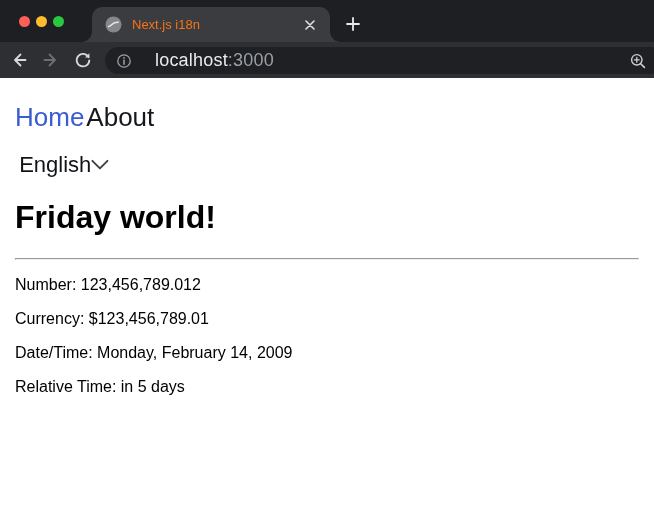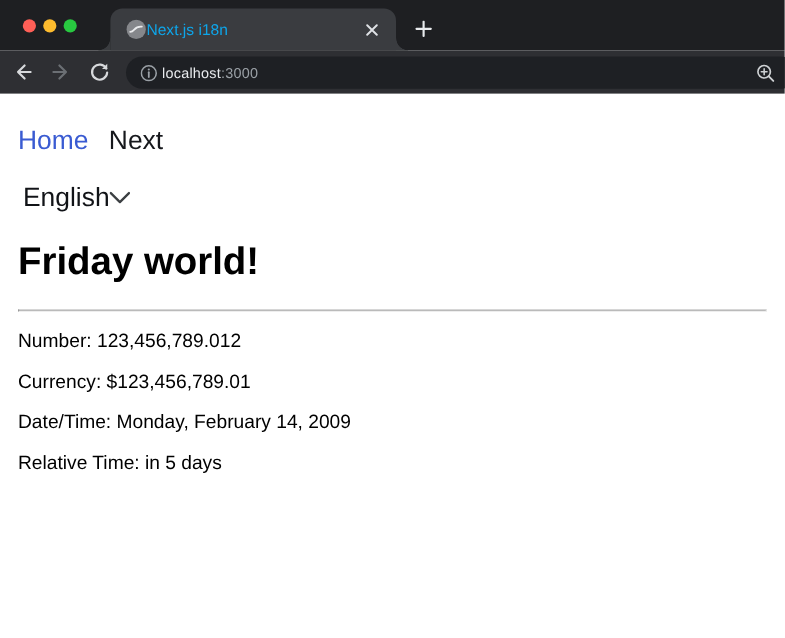--- a/index.html
+++ b/index.html
@@ -45,7 +45,8 @@
     width: 17px; height: 17px; flex: 0 0 auto;
   }
   .tab-title {
-    color: #0ea5e9; font-size: 13px; font-weight: 500;
+    margin-left: 10px;
+    color: #f97316; font-size: 13px; font-weight: 500;
     flex: 1 1 auto;
     white-space: nowrap; overflow: hidden;
   }

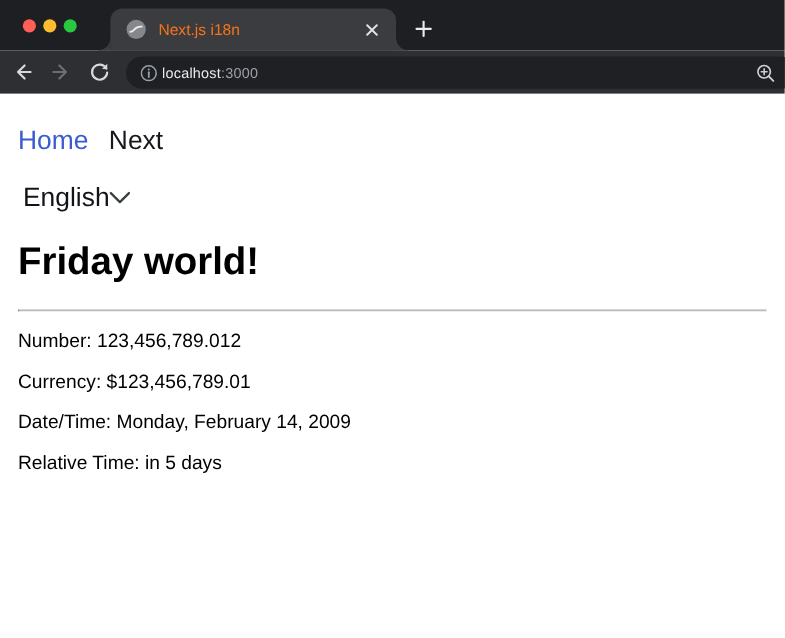--- a/index.html
+++ b/index.html
@@ -79,7 +79,7 @@
     padding: 0 10px 0 12px;
   }
   .site-info { width: 14px; height: 14px; flex: 0 0 auto; }
-  .url-text { margin-left: 4px; font-size: 12px; letter-spacing: .2px; white-space: nowrap; }
+  .url-text { margin-left: 24px; font-size: 18px; letter-spacing: .2px; white-space: nowrap; }
   .url-host { color: #e8eaed; }
   .url-port { color: #9aa0a6; }
   .zoom-btn { margin-left: auto; margin-right: 8px; width: 16px; height: 16px; flex: 0 0 auto; }

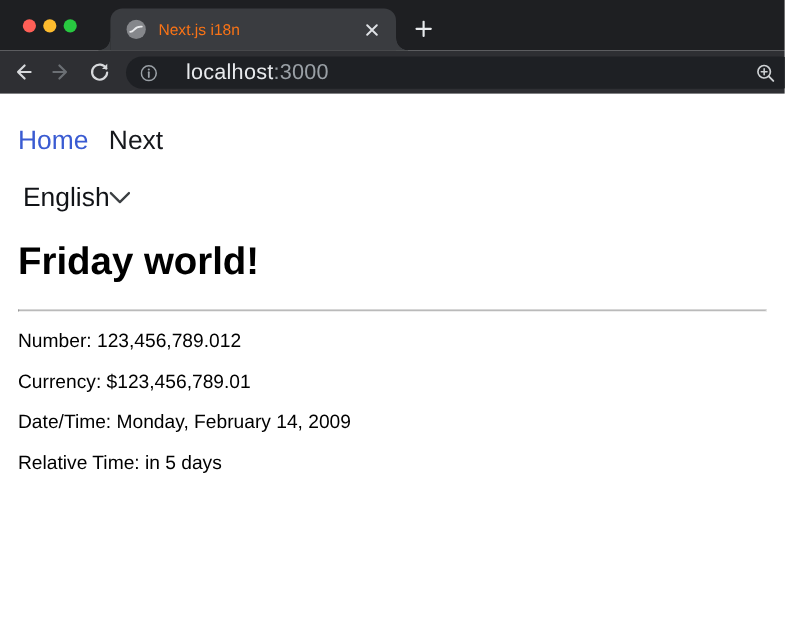--- a/index.html
+++ b/index.html
@@ -90,7 +90,7 @@
     background: #ffffff;
     padding: 26px 15px 0 15px;
   }
-  .site-nav { display: flex; gap: 17px; font-size: 22px; line-height: 26px; }
+  .site-nav { display: flex; gap: 2px; font-size: 26px; line-height: 26px; }
   .nav-link-home  { color: #3a5bd2; text-decoration: none; }
   .nav-link-about { color: #16181c; text-decoration: none; }
 

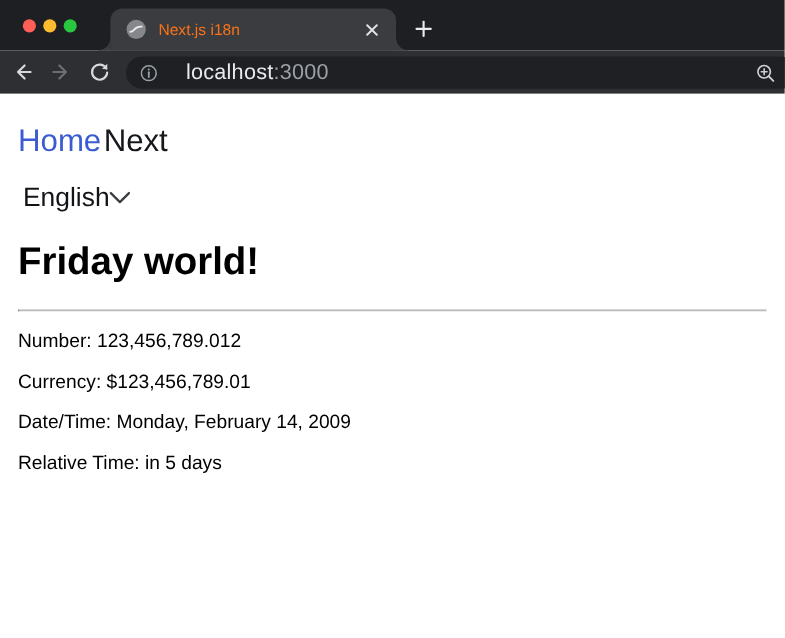--- a/index.html
+++ b/index.html
@@ -207,7 +207,7 @@
 
   <nav class="site-nav">
     <a href="#" class="nav-link-home">Home</a>
-    <a href="#" class="nav-link-about">Next</a>
+    <a href="#" class="nav-link-about">About</a>
   </nav>
 
   <div class="lang-selector">

